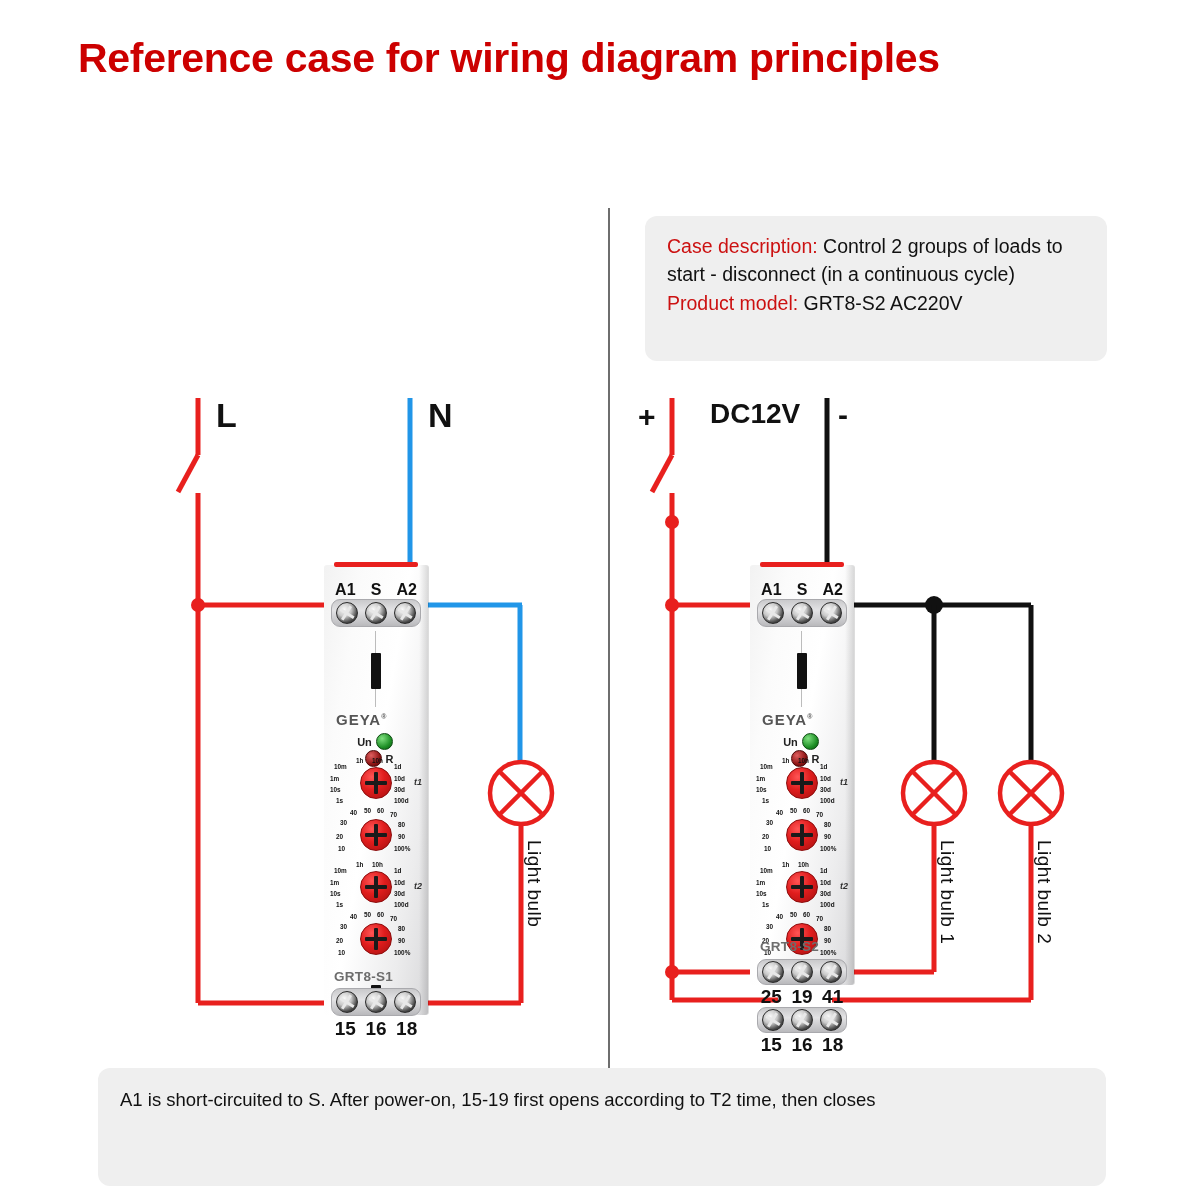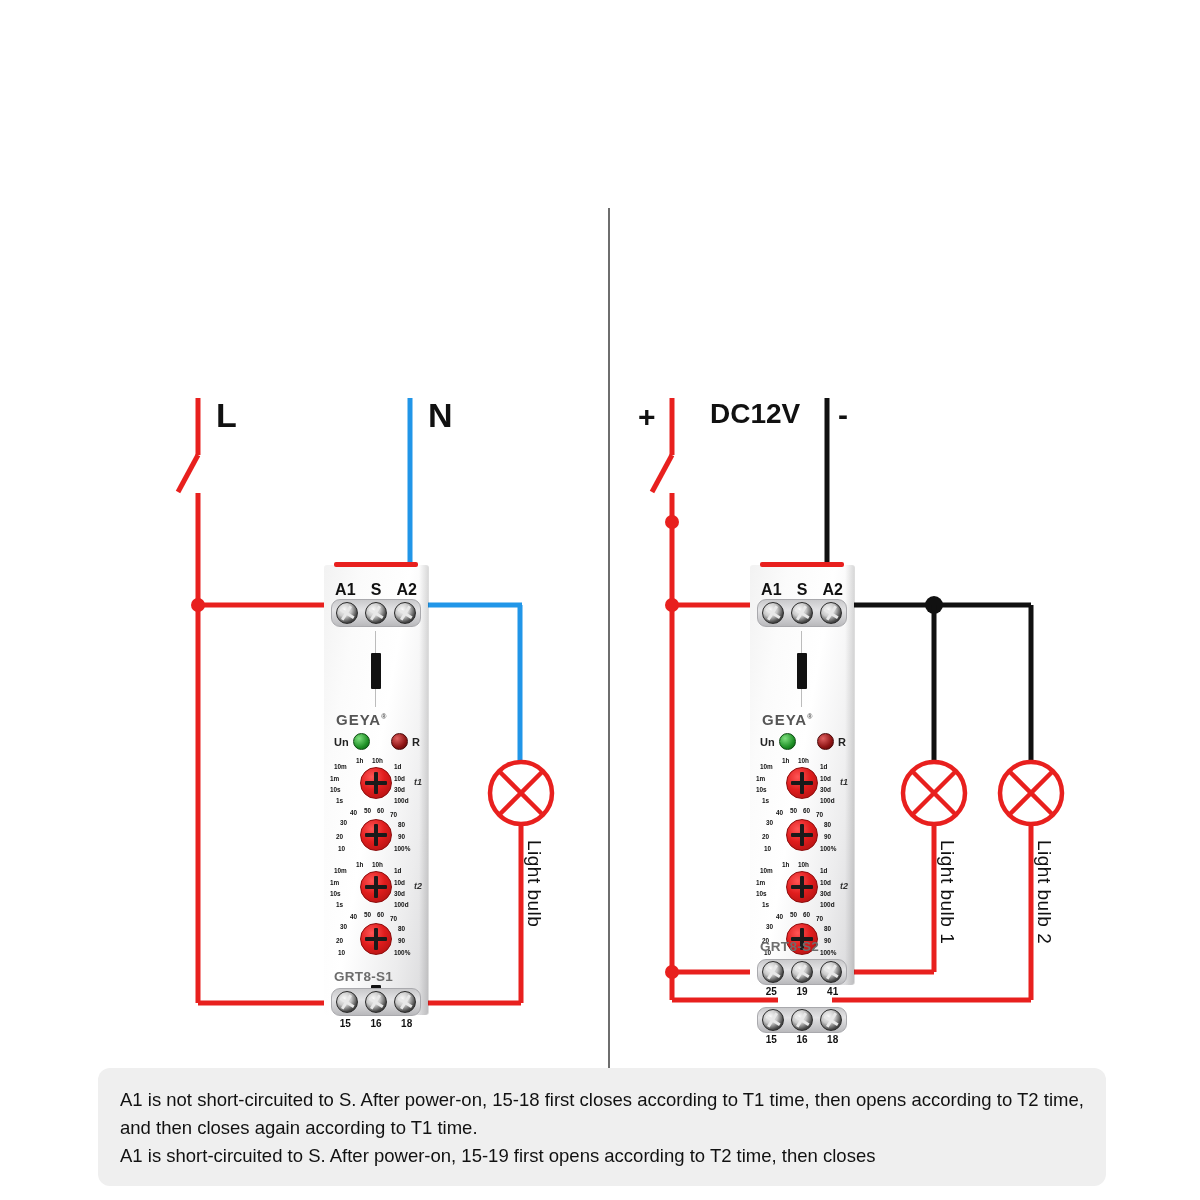--- a/index.html
+++ b/index.html
@@ -130,6 +130,7 @@
 
 <div class="page">
 
+  <div class="title">Reference case for wiring diagram principles</div>
 
 
 

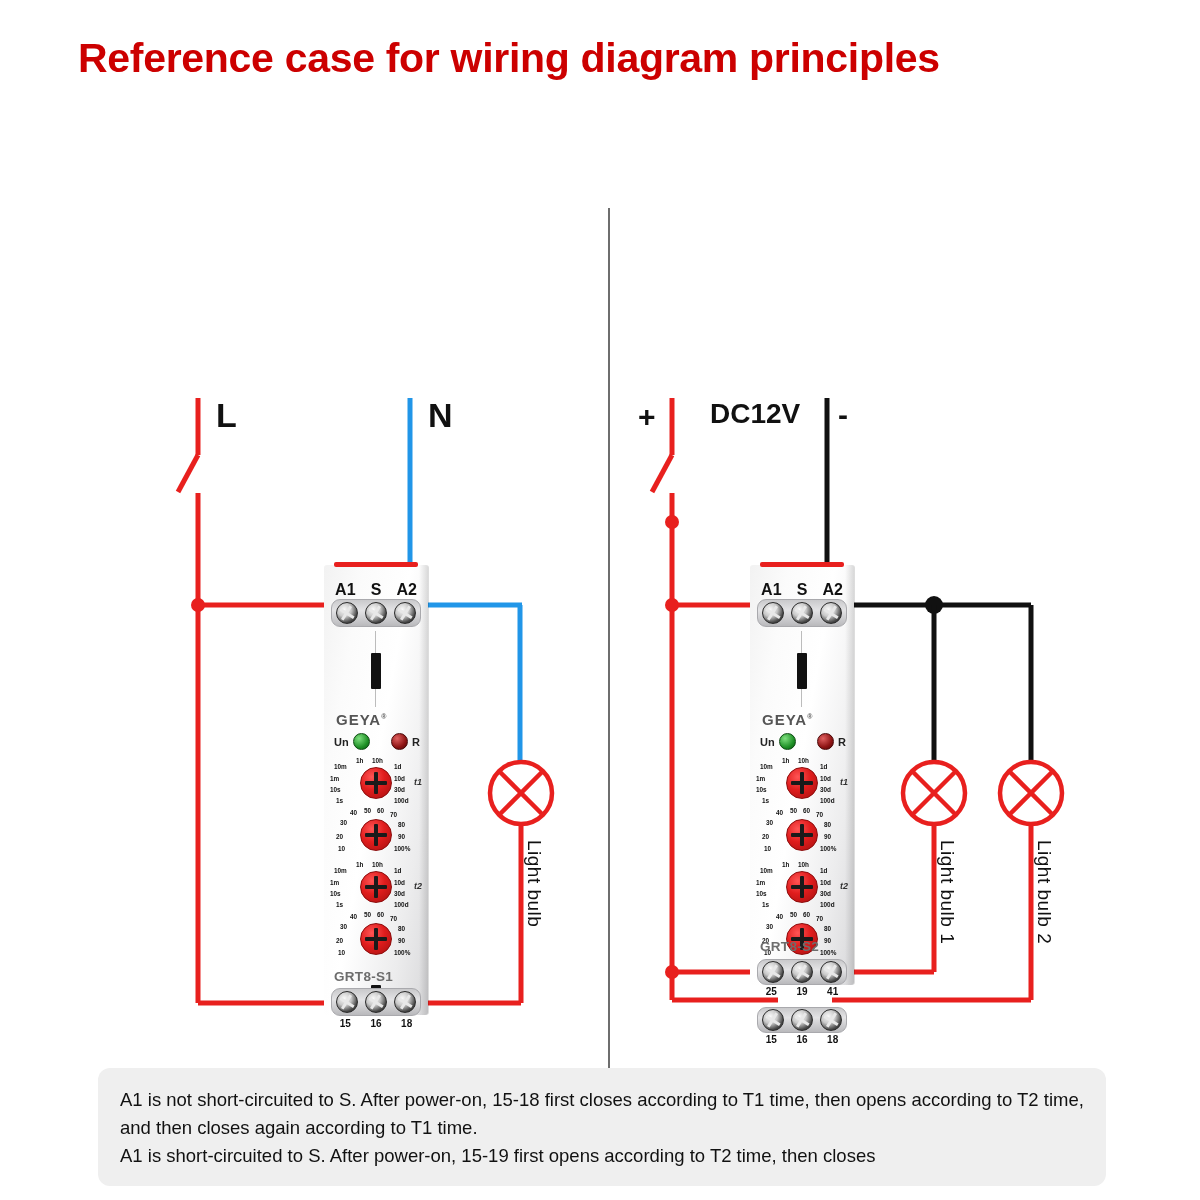--- a/index.html
+++ b/index.html
@@ -133,6 +133,12 @@
   <div class="title">Reference case for wiring diagram principles</div>
 
 
+  <div class="desc-box desc-right">
+    <span class="lbl">Case description:</span>
+    <span>Control 2 groups of loads to start - disconnect (in a continuous cycle)</span><br>
+    <span class="lbl">Product model:</span>
+    <span>GRT8-S2 AC220V</span>
+  </div>
 
   <div class="divider"></div>
 

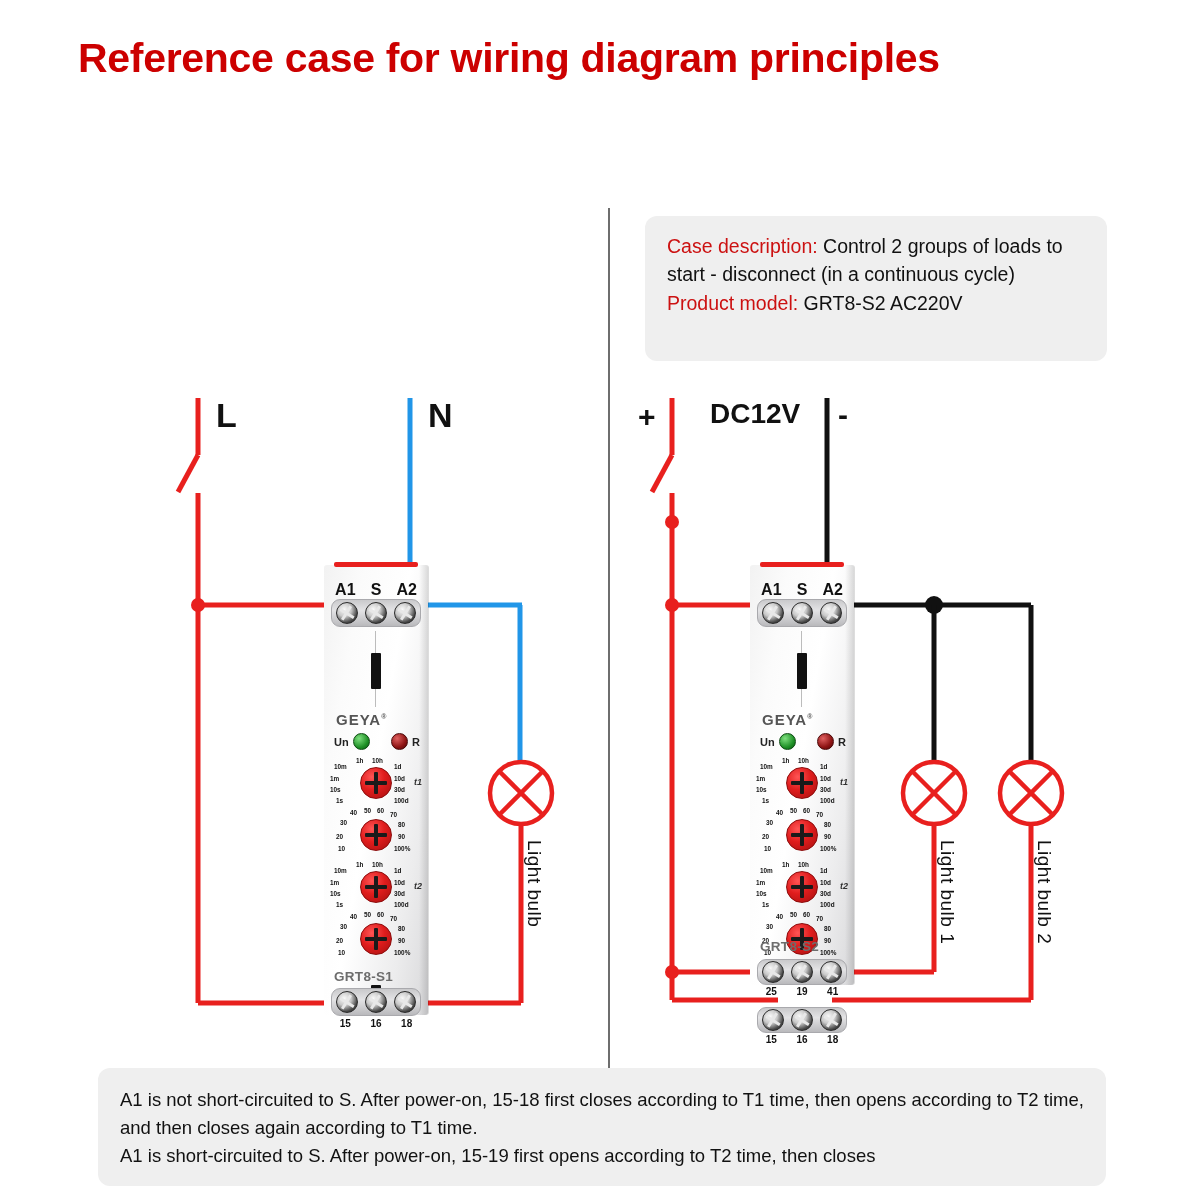--- a/index.html
+++ b/index.html
@@ -96,7 +96,7 @@
     letter-spacing:1px;
   }
   .brand sup{font-size:7px;vertical-align:super;}
-  .led-row{position:absolute;display:flex;align-items:center;font-size:11px;font-weight:bold;color:#222;}
+  .led-row{position:absolute;display:flex;align-items:center;font-size:11px;font-weight:bold;color:#222;flex-direction:column;}
   .led{width:15px;height:15px;border-radius:50%;margin:0 4px;}
   .led-green{background:radial-gradient(circle at 34% 30%,#7fe07f,#1d8f25 62%,#0c5412);border:1px solid #0b4a10;}
   .led-red{background:radial-gradient(circle at 34% 30%,#e06060,#8e1414 60%,#4d0707);border:1px solid #4a0606;}

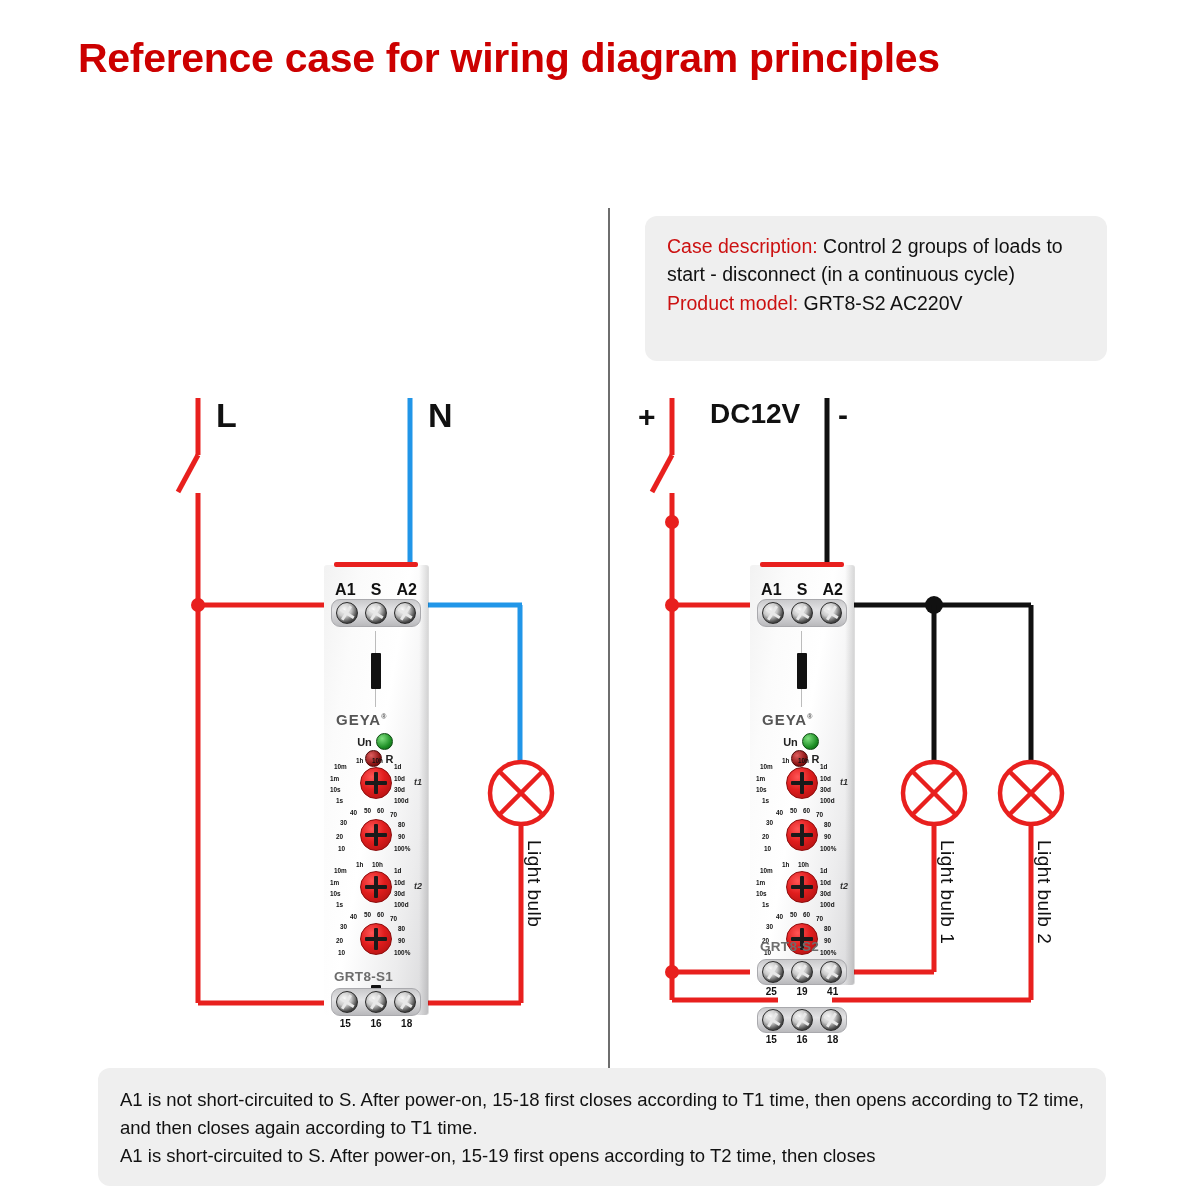--- a/index.html
+++ b/index.html
@@ -79,7 +79,7 @@
   .screw::after{top:50%;left:2px;height:3px;width:16px;margin-top:-1.5px;transform:rotate(32deg);}
   .term-labels{
     position:absolute;display:flex;justify-content:space-around;
-    font-size:10px;font-weight:bold;color:#111;
+    font-size:19px;font-weight:bold;color:#111;
   }
   .term-labels span{width:34px;text-align:center;}
   .term-top-labels{

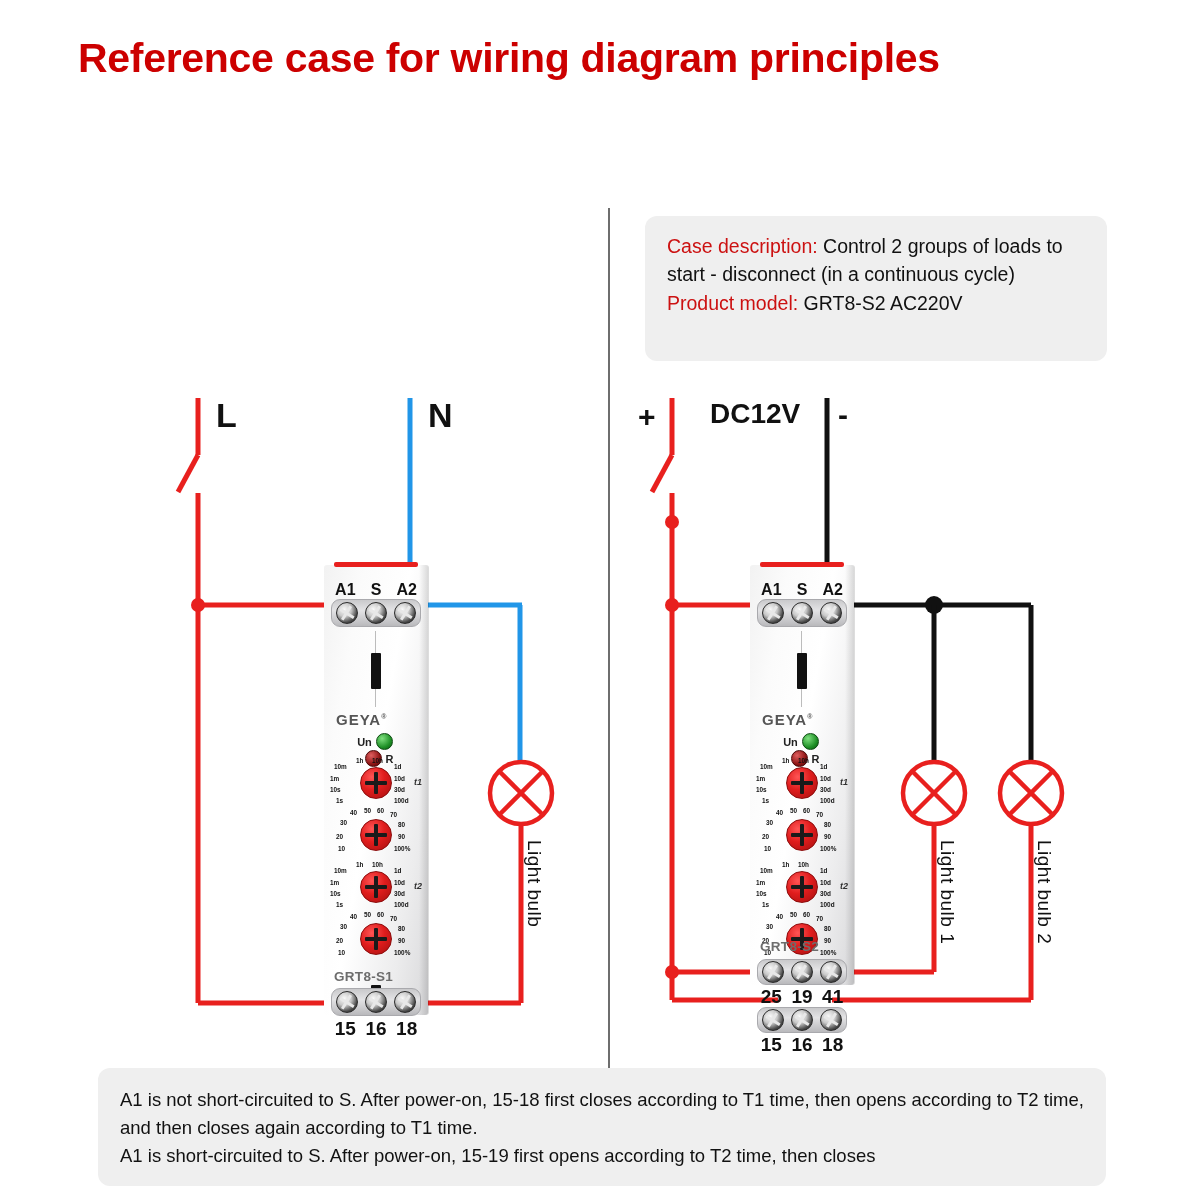--- a/index.html
+++ b/index.html
@@ -445,7 +445,6 @@
   </div>
 
   <div class="note">
-    <div>A1 is not short-circuited to S. After power-on, 15-18 first closes according to T1 time, then opens according to T2 time, and then closes again according to T1 time.</div>
     <div>A1 is short-circuited to S. After power-on, 15-19 first opens according to T2 time, then closes</div>
   </div>
 

